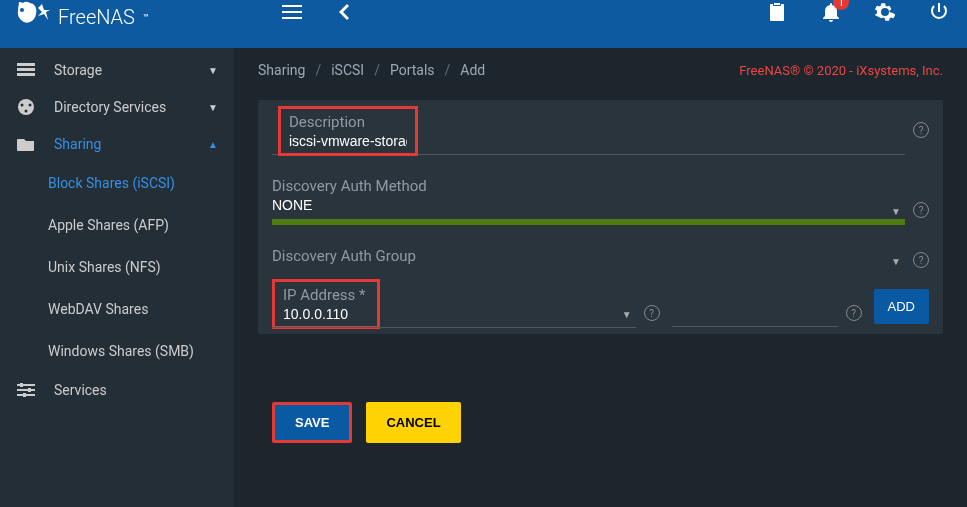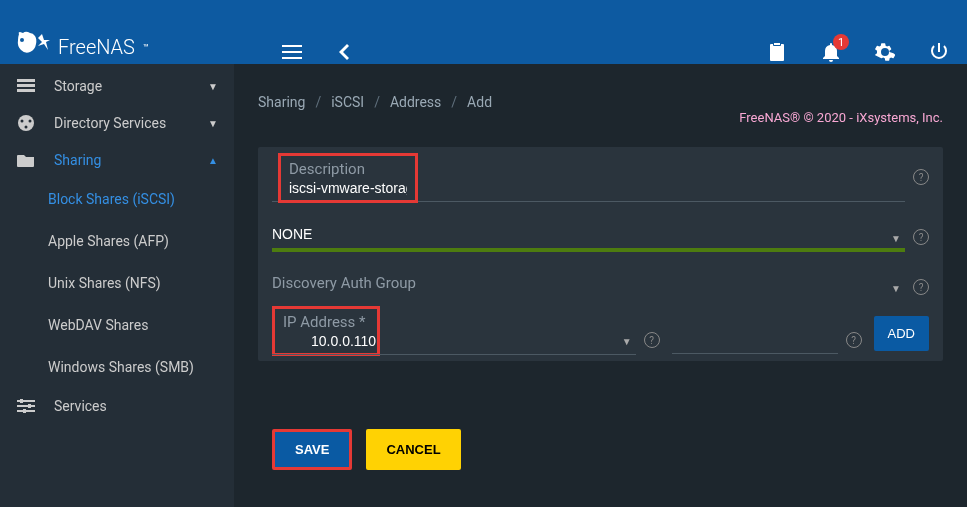--- a/index.html
+++ b/index.html
@@ -12,10 +12,10 @@
   overflow: hidden;
 }
 .topbar {
-  height: 64px;
+  height: 48px;
   background: #0d5aa1;
   display: flex;
-  align-items: flex-end;
+  align-items: flex-start;
   padding: 0 16px;
   gap: 40px;
 }

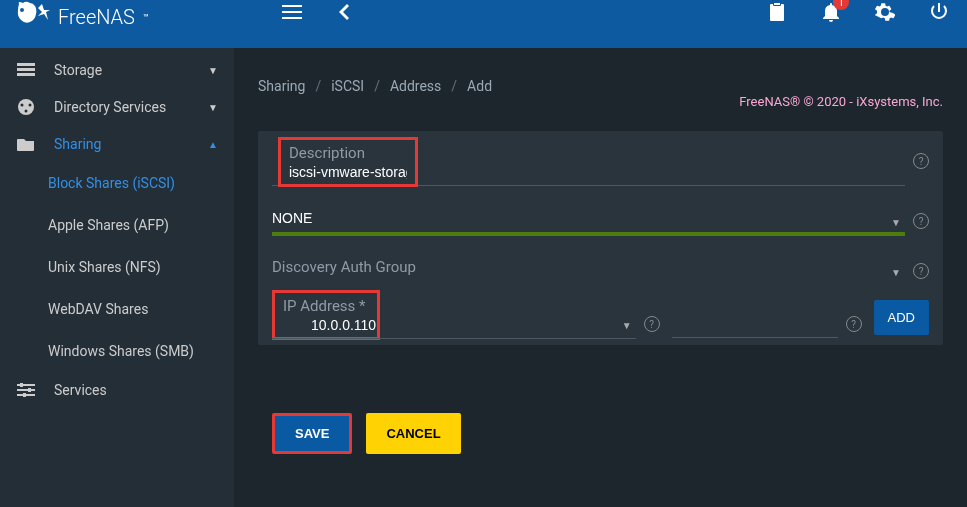--- a/index.html
+++ b/index.html
@@ -363,7 +363,7 @@
         <span class="sep">/</span>
         <span class="crumb">iSCSI</span>
         <span class="sep">/</span>
-        <span class="crumb">Address</span>
+        <span class="crumb">Portals</span>
         <span class="sep">/</span>
         <span class="crumb">Add</span>
       </div>

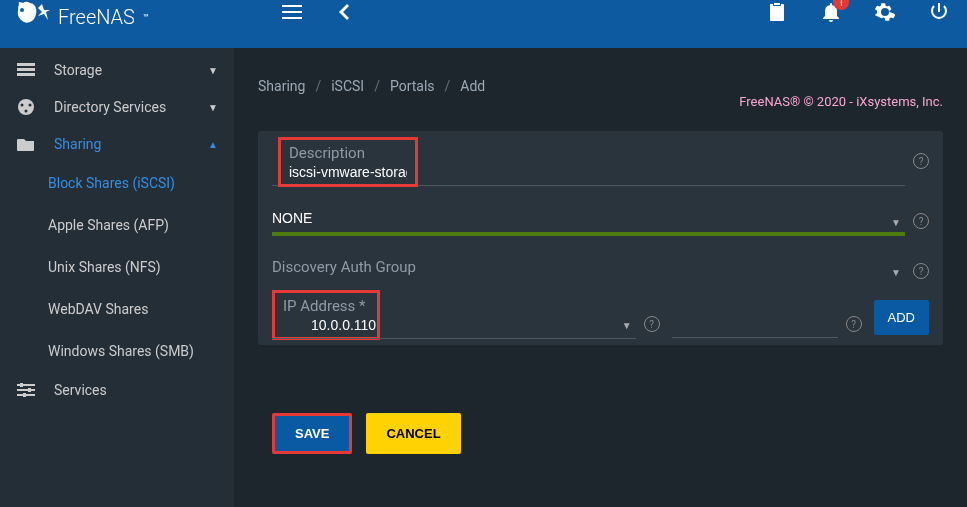--- a/index.html
+++ b/index.html
@@ -132,8 +132,7 @@
 .copyright {
   margin-left: auto;
   font-size: 13px;
-  color: #f9a8d4;
-  margin-top: 32px;
+  color: #ef4444;
 }
 .breadcrumb-row {
   display: flex;

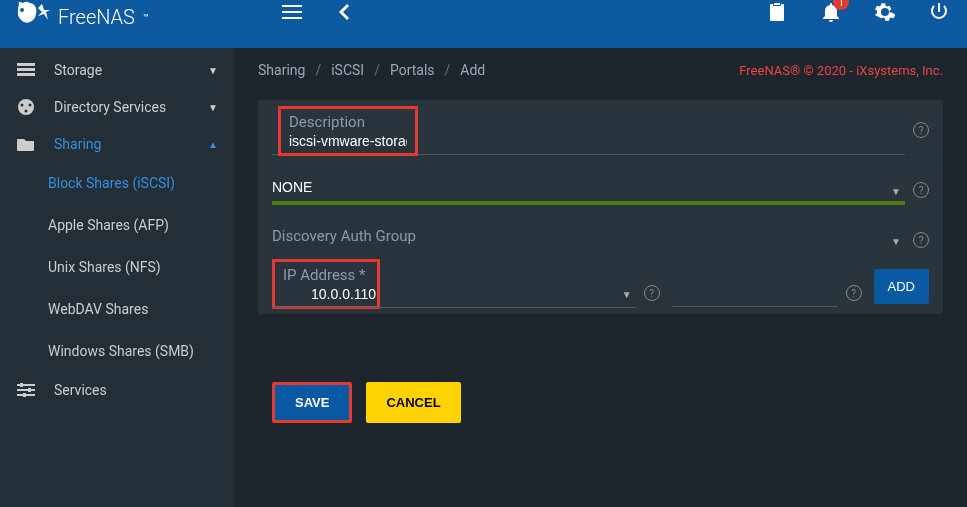--- a/index.html
+++ b/index.html
@@ -385,6 +385,7 @@
 
       <div class="select-field field-group">
         <div class="select-wrap">
+          <div class="field-label">Discovery Auth Method</div>
           <input class="field-input" readonly="" value="NONE" style="">
           <span class="select-caret">▼</span>
         </div>

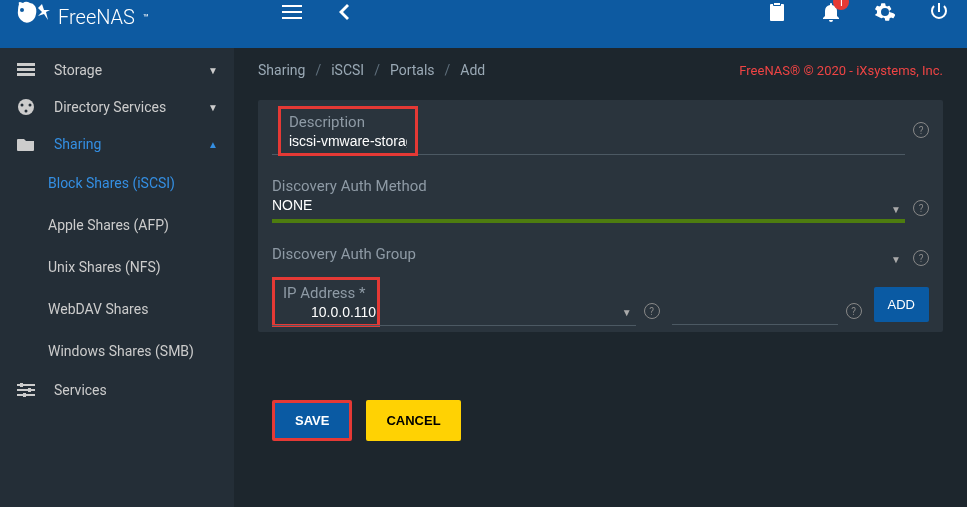--- a/index.html
+++ b/index.html
@@ -157,7 +157,7 @@
   width: 100%;
   background: transparent;
   border: none;
-  border-bottom: 4px solid #4d7c0f;
+  border-bottom: 6px solid #4d7c0f;
   color: #fff;
   font-size: 14px;
   padding: 2px 0 6px 0;

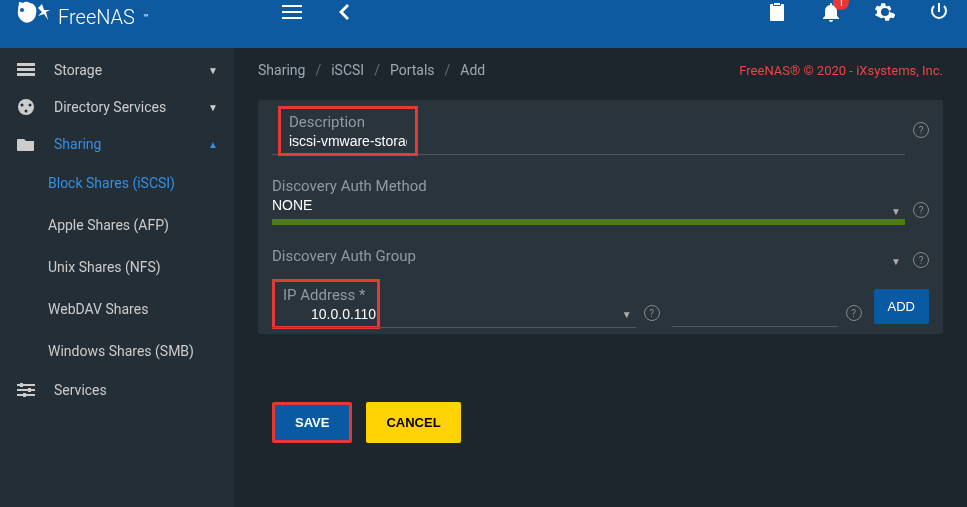--- a/index.html
+++ b/index.html
@@ -408,7 +408,7 @@
             <div class="select-wrap">
               <div class="highlight-box ip-inner" style="width:108px;">
                 <div class="field-label">IP Address *</div>
-                <input class="field-input" style="border: none; padding-bottom: 2px; margin-left: 28px;" value="10.0.0.110">
+                <input class="field-input" style="border: none; padding-bottom: 2px;" value="10.0.0.110">
               </div>
               <div style="border-bottom:1px solid #4c5963;margin-top:-2px;"></div>
               <span class="select-caret">▼</span>

